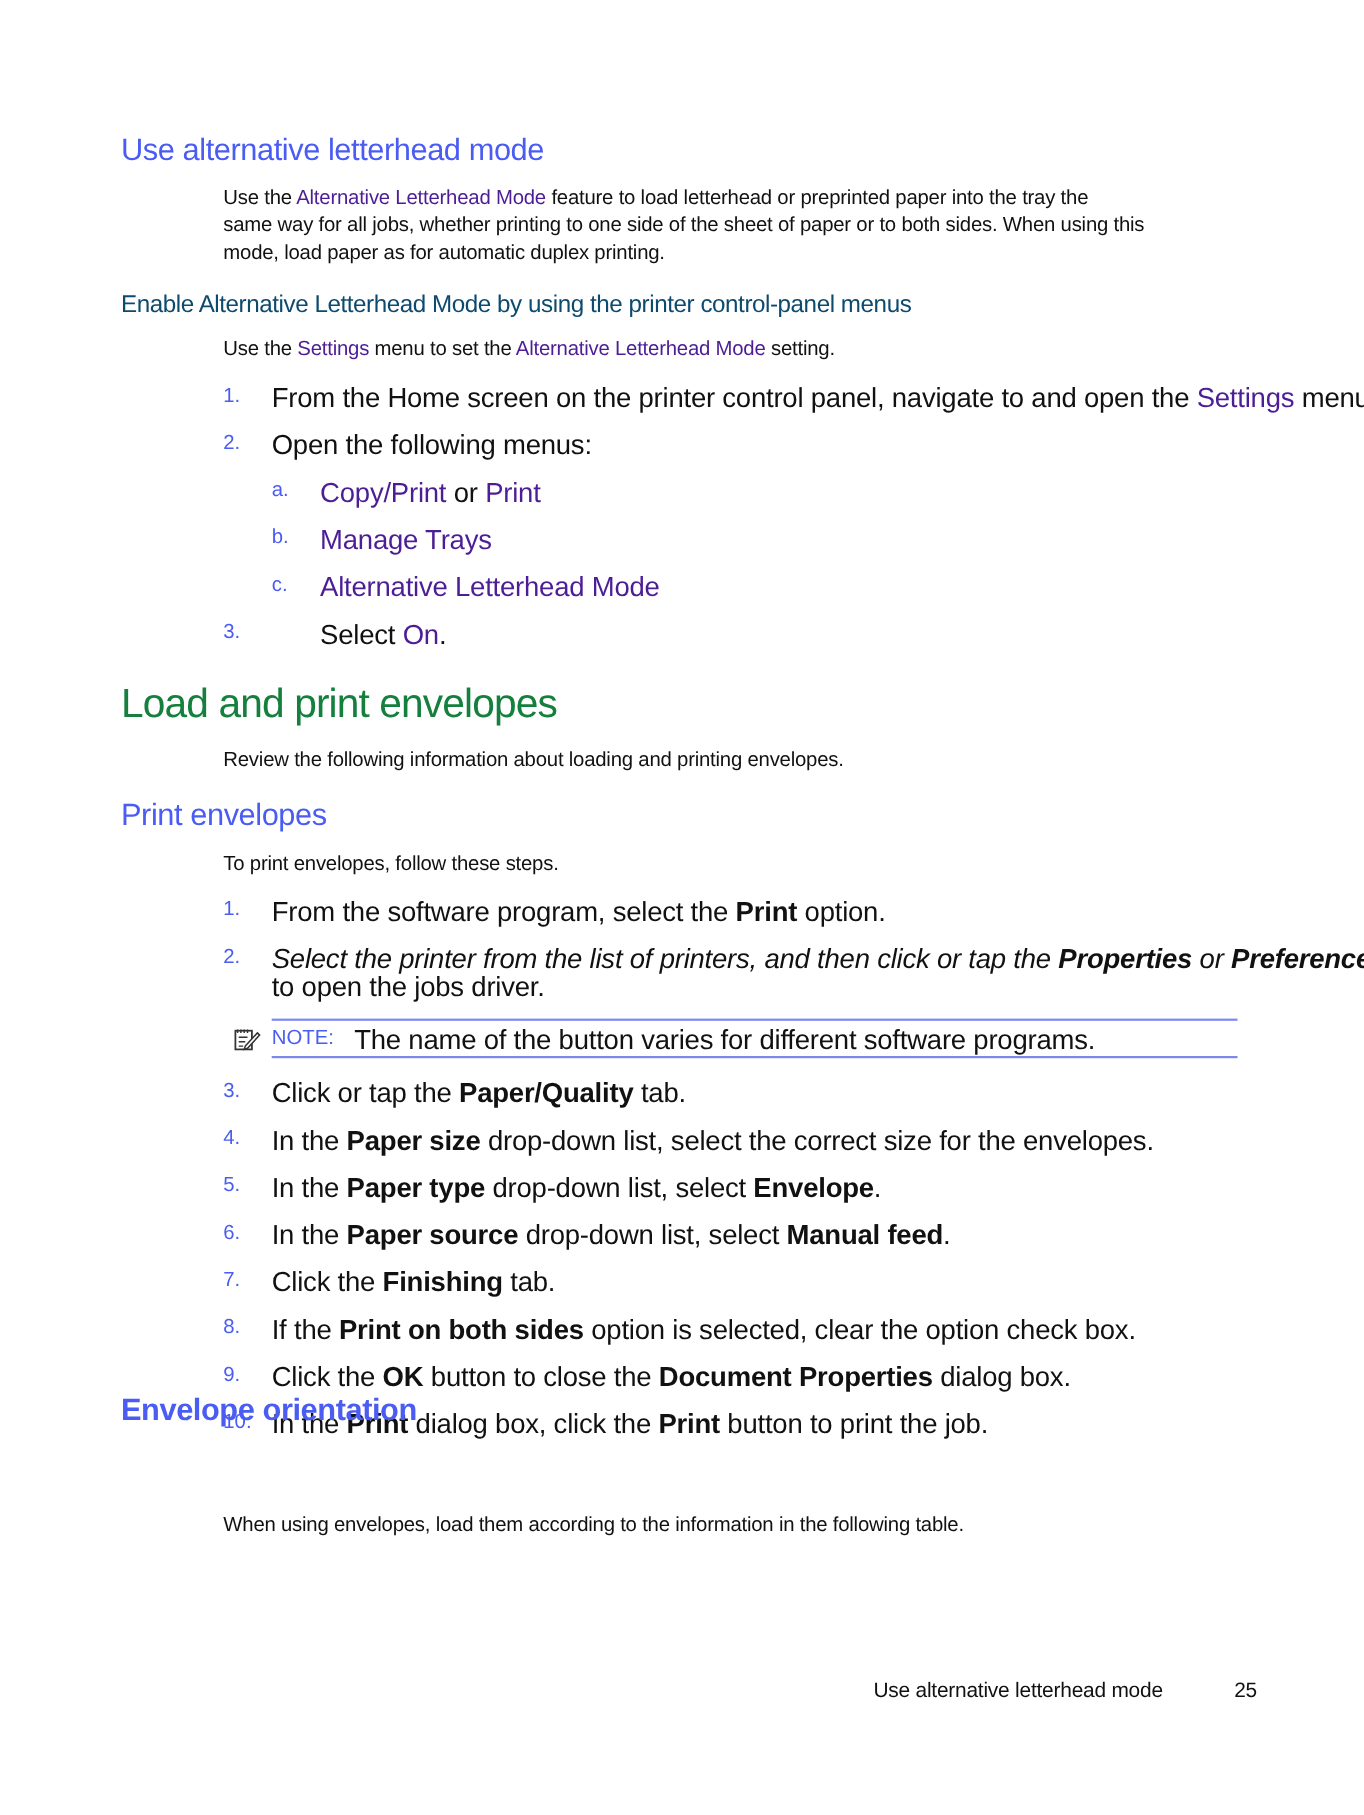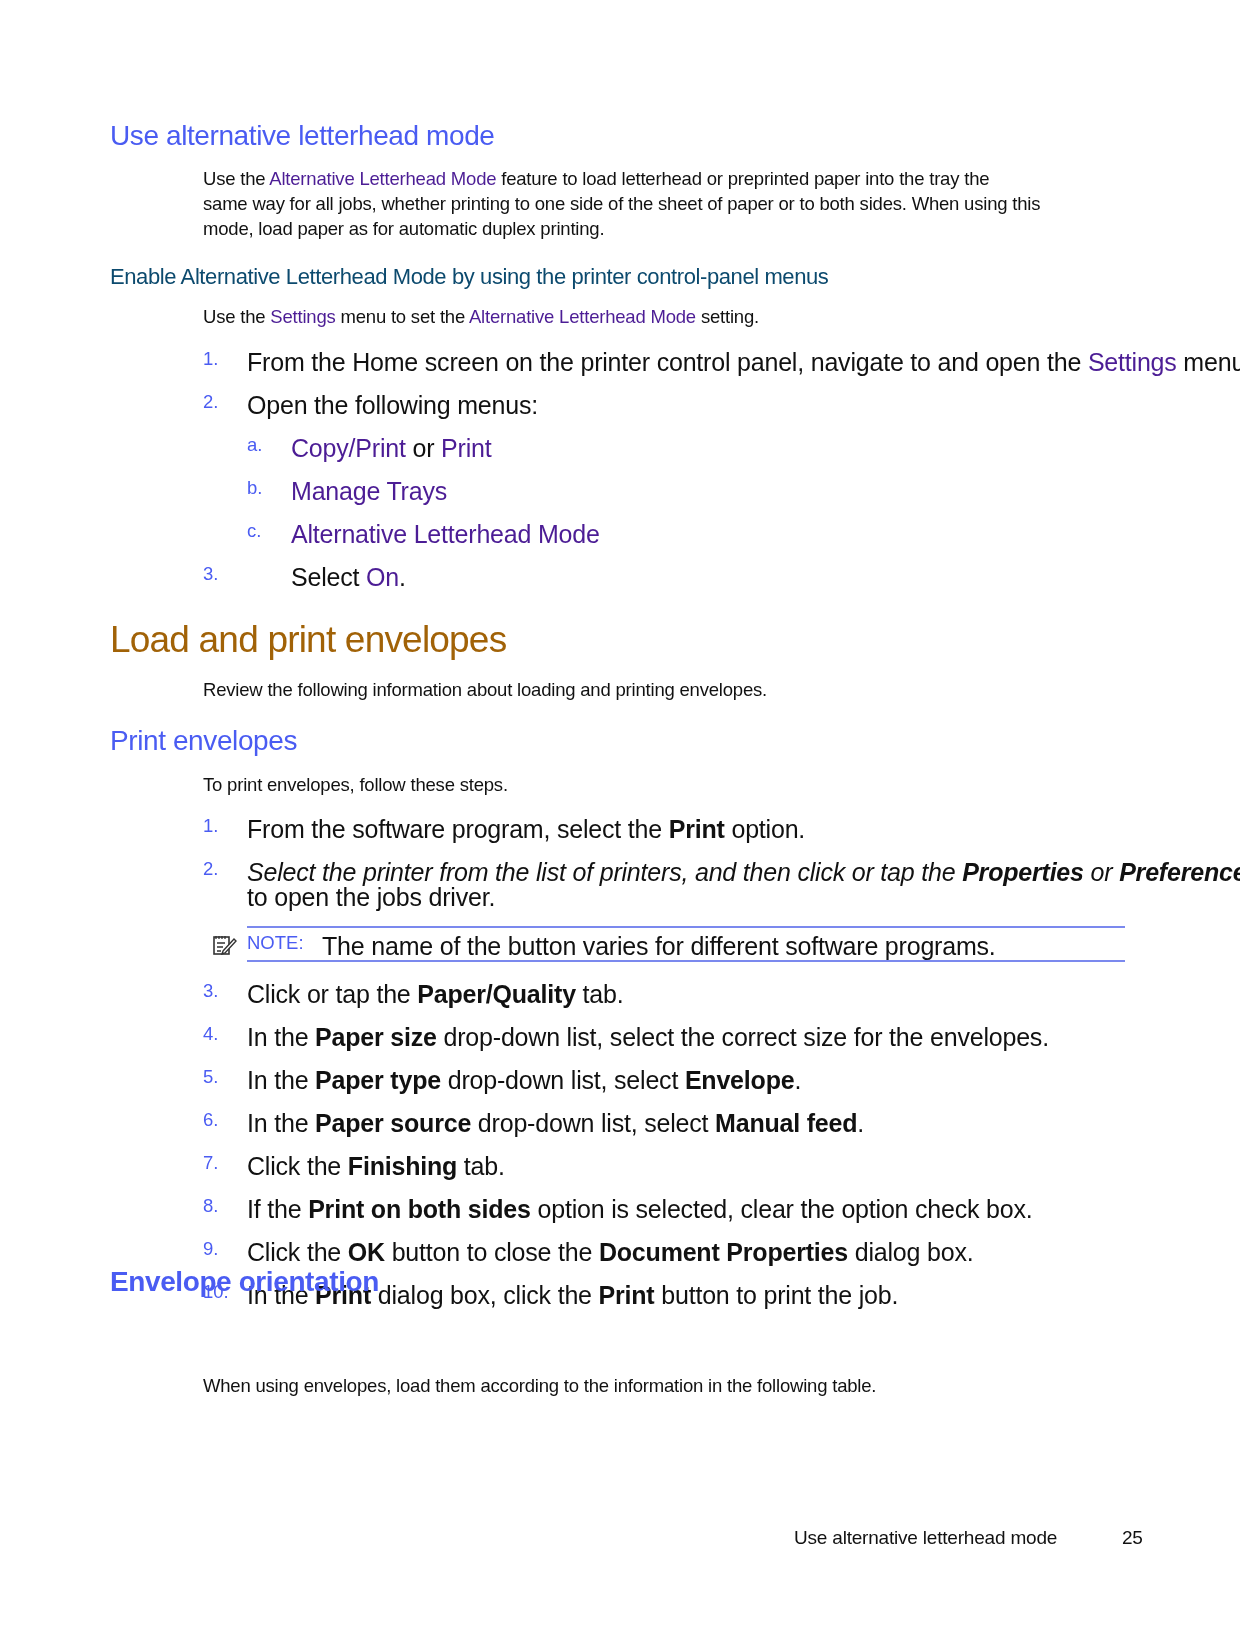--- a/index.html
+++ b/index.html
@@ -12,7 +12,7 @@
   .b { font-weight: bold; }
   .h2 { font-size: 28px; color: #4a5cf2; letter-spacing: -0.4px; }
   .h3 { font-size: 22px; color: #0c4a6e; letter-spacing: -0.4px; }
-  .h1 { font-size: 37px; color: #a16207; letter-spacing: -0.8px; }
+  .h1 { font-size: 37px; color: #15803d; letter-spacing: -0.8px; }
   .p { font-size: 18.5px; line-height: 25px; letter-spacing: -0.2px; }
   .num { font-size: 18.5px; color: #4a5cf2; }
   .step { font-size: 25px; letter-spacing: -0.2px; }

